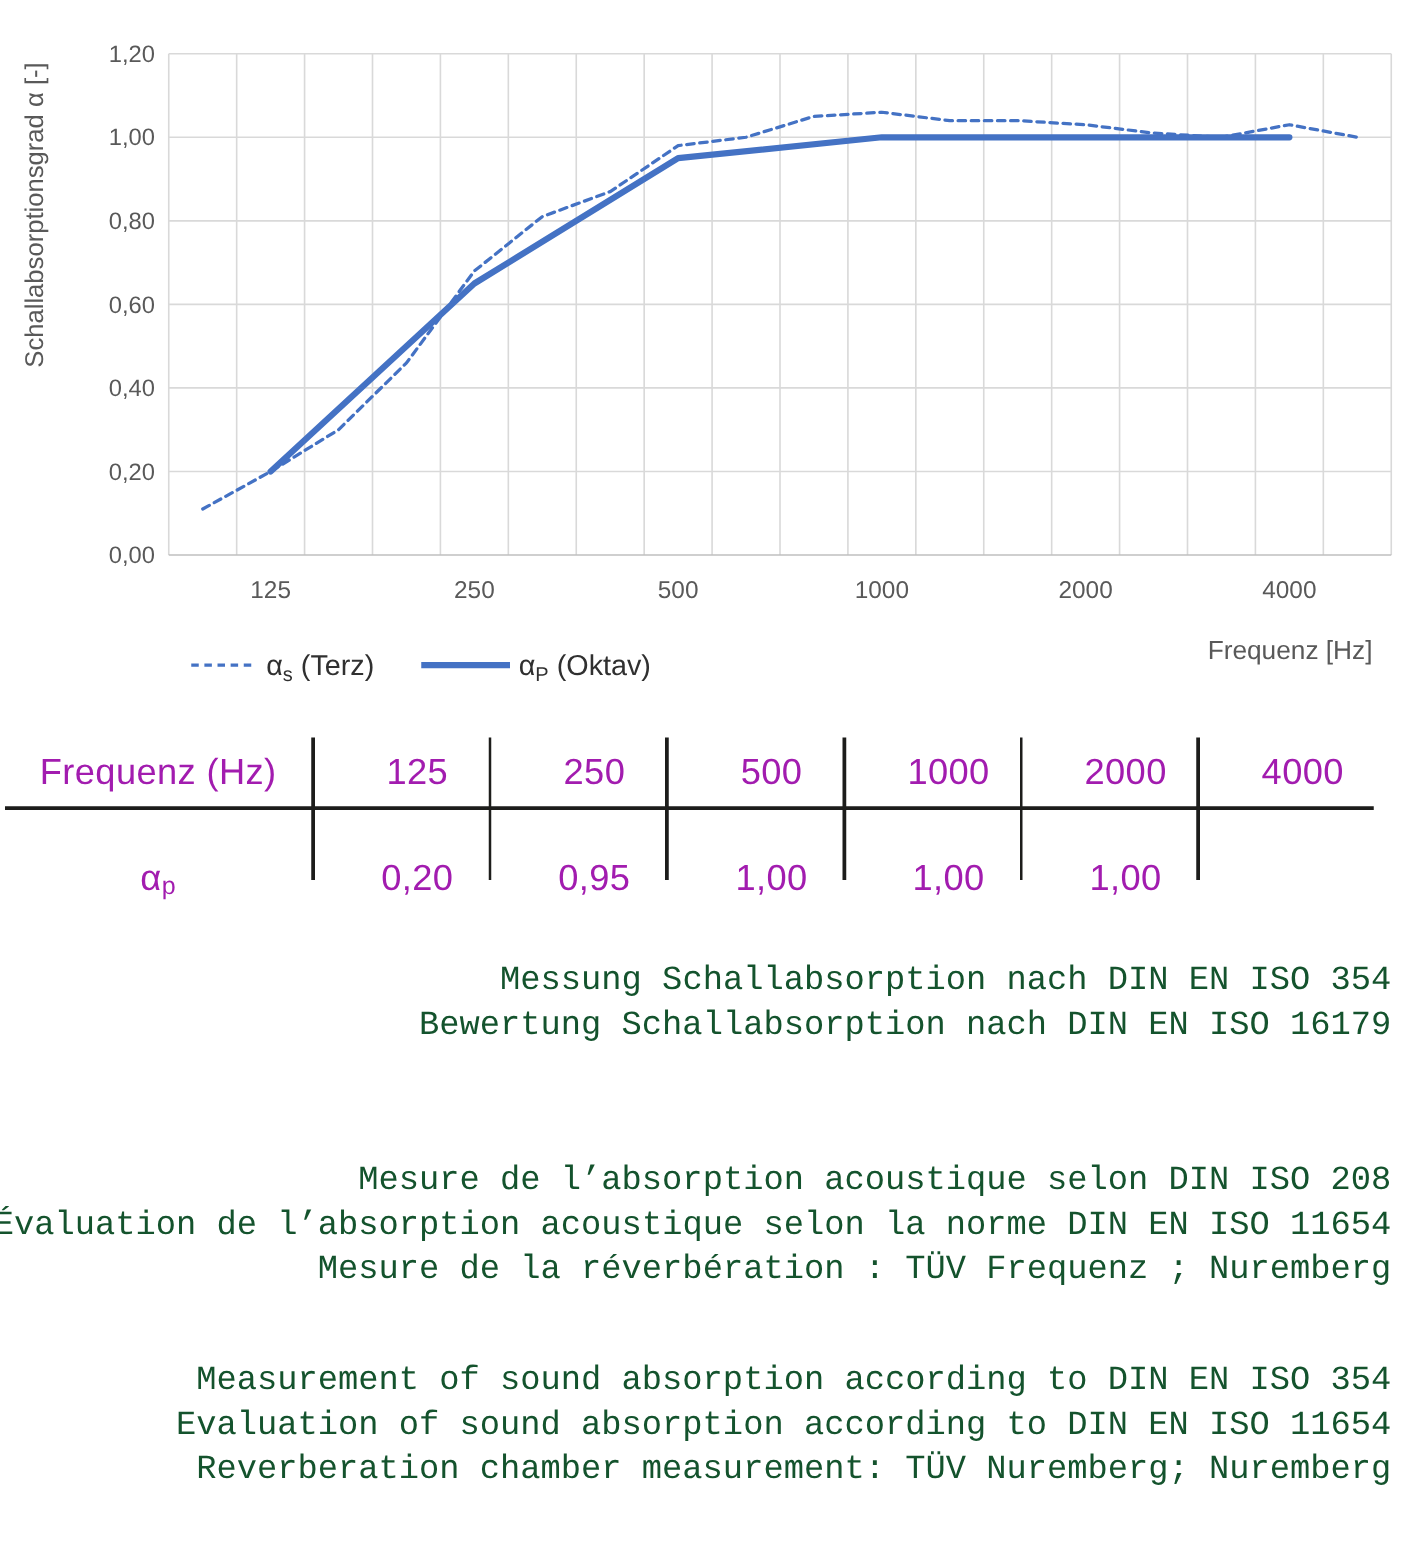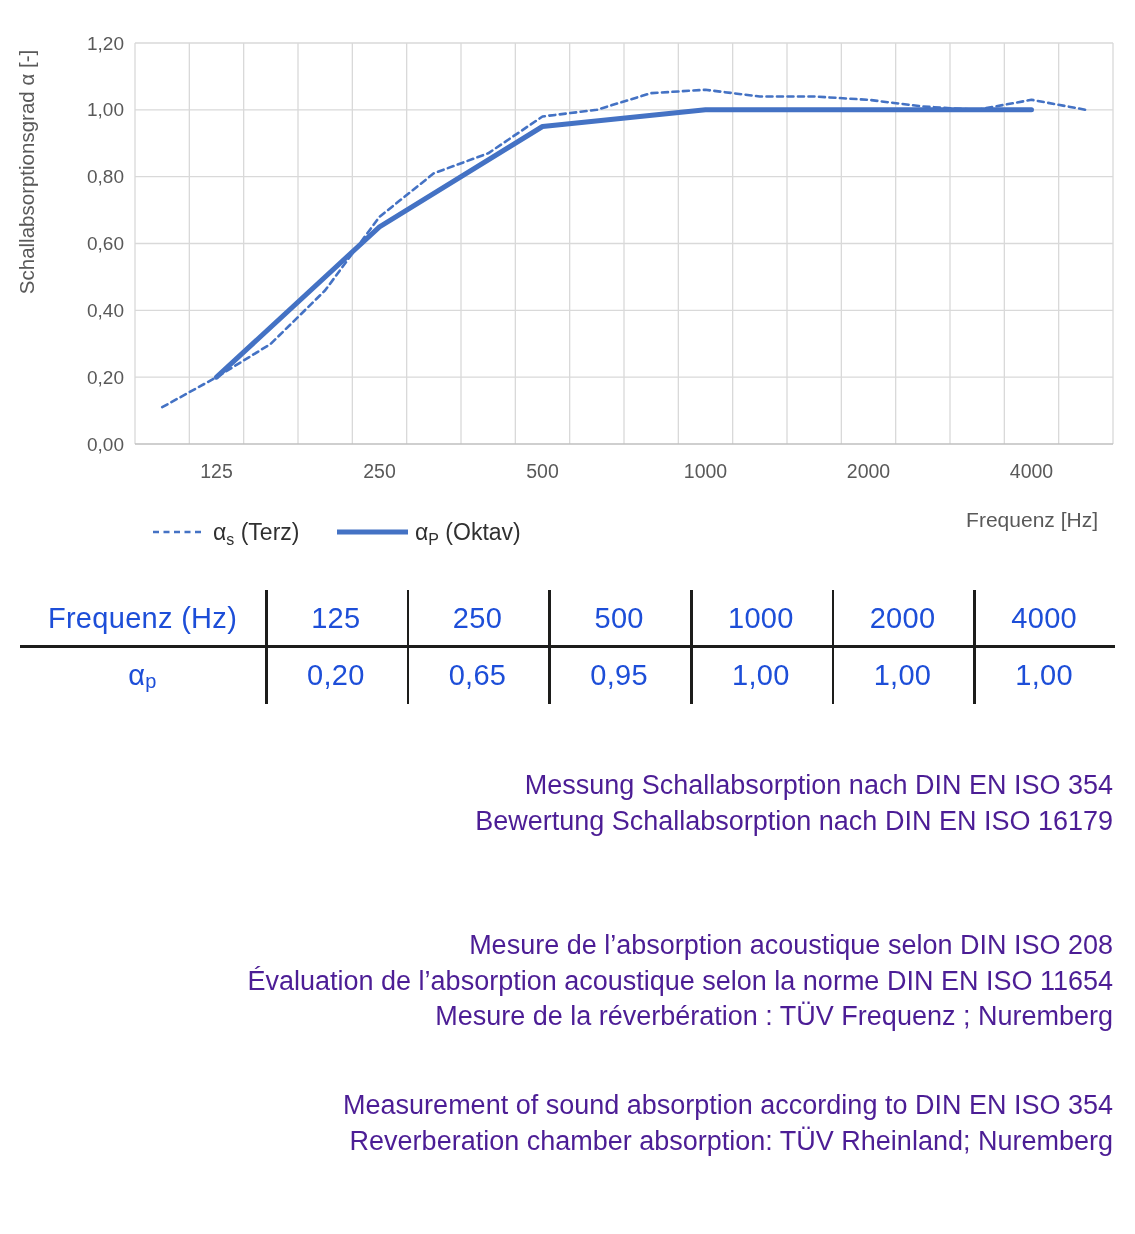--- a/index.html
+++ b/index.html
@@ -14,13 +14,14 @@
 
   
   .abs-table {
-    position:absolute; left:20px; top:590px;
+    position:absolute; left:4px; top:590px;
     width:1095px; height:114px;
     display:grid;
     grid-template-columns:245px repeat(6, 1fr);
     grid-auto-rows:57px;
-    color:#1d4ed8;
+    color:#a21caf;
     font-size:29px;
+    gap:28px;
   }
   .cell { display:flex; align-items:center; justify-content:center; letter-spacing:0.3px; }
   .cell sub { font-size:20px; line-height:0; margin-top:10px; }

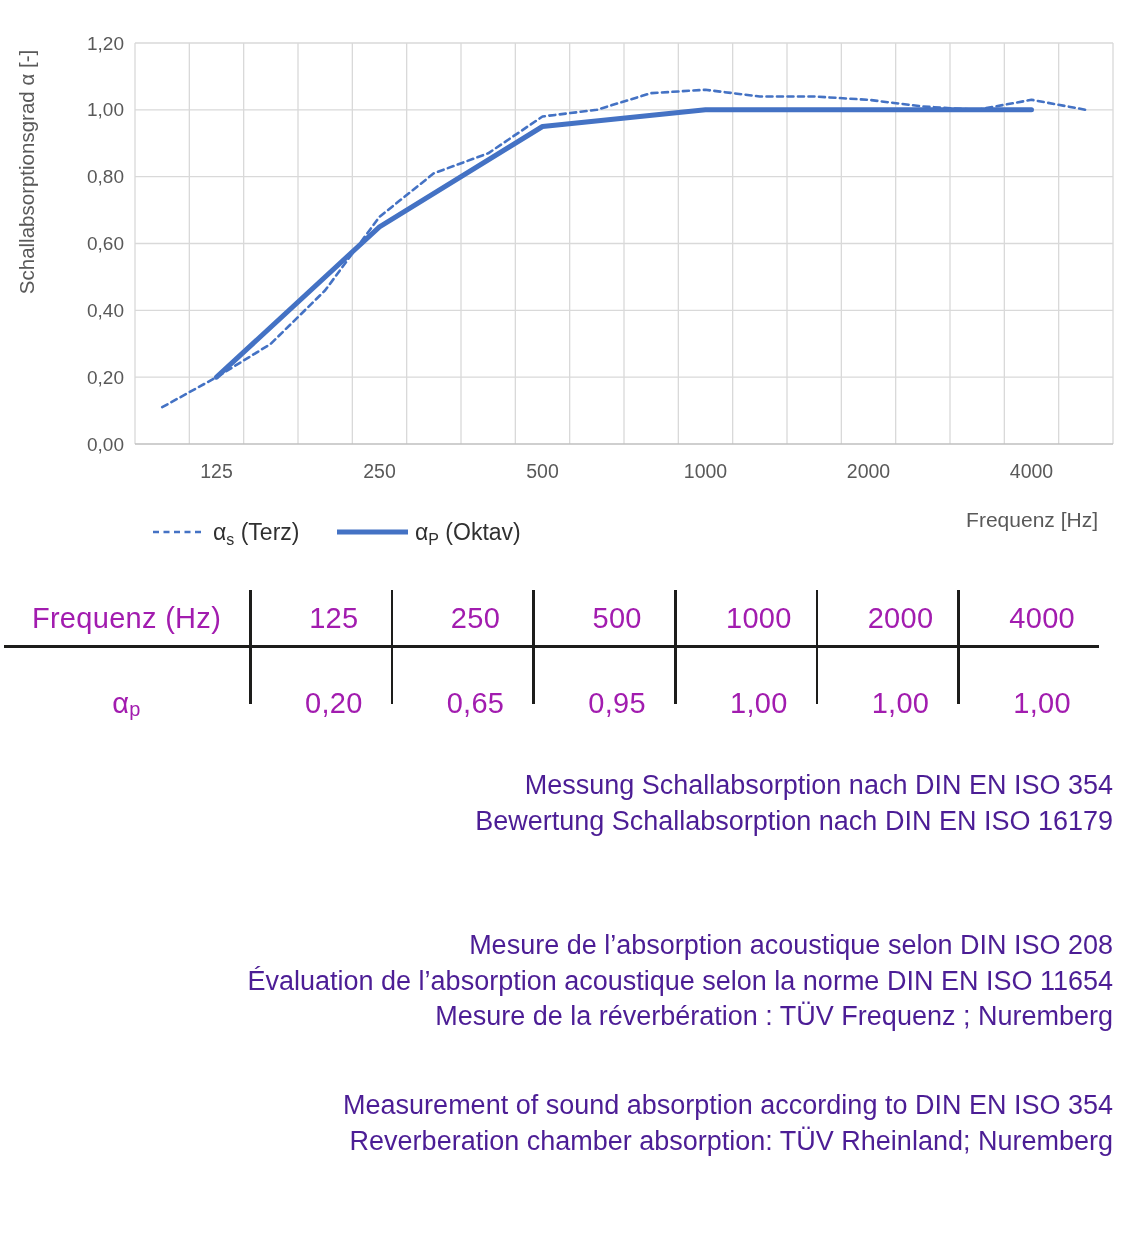--- a/index.html
+++ b/index.html
@@ -116,7 +116,6 @@
       <sub>p</sub>
     </div>
   <div class="cell">0,20</div>
-  <div class="cell">0,65</div>
   <div class="cell">0,95</div>
   <div class="cell">1,00</div>
   <div class="cell">1,00</div>

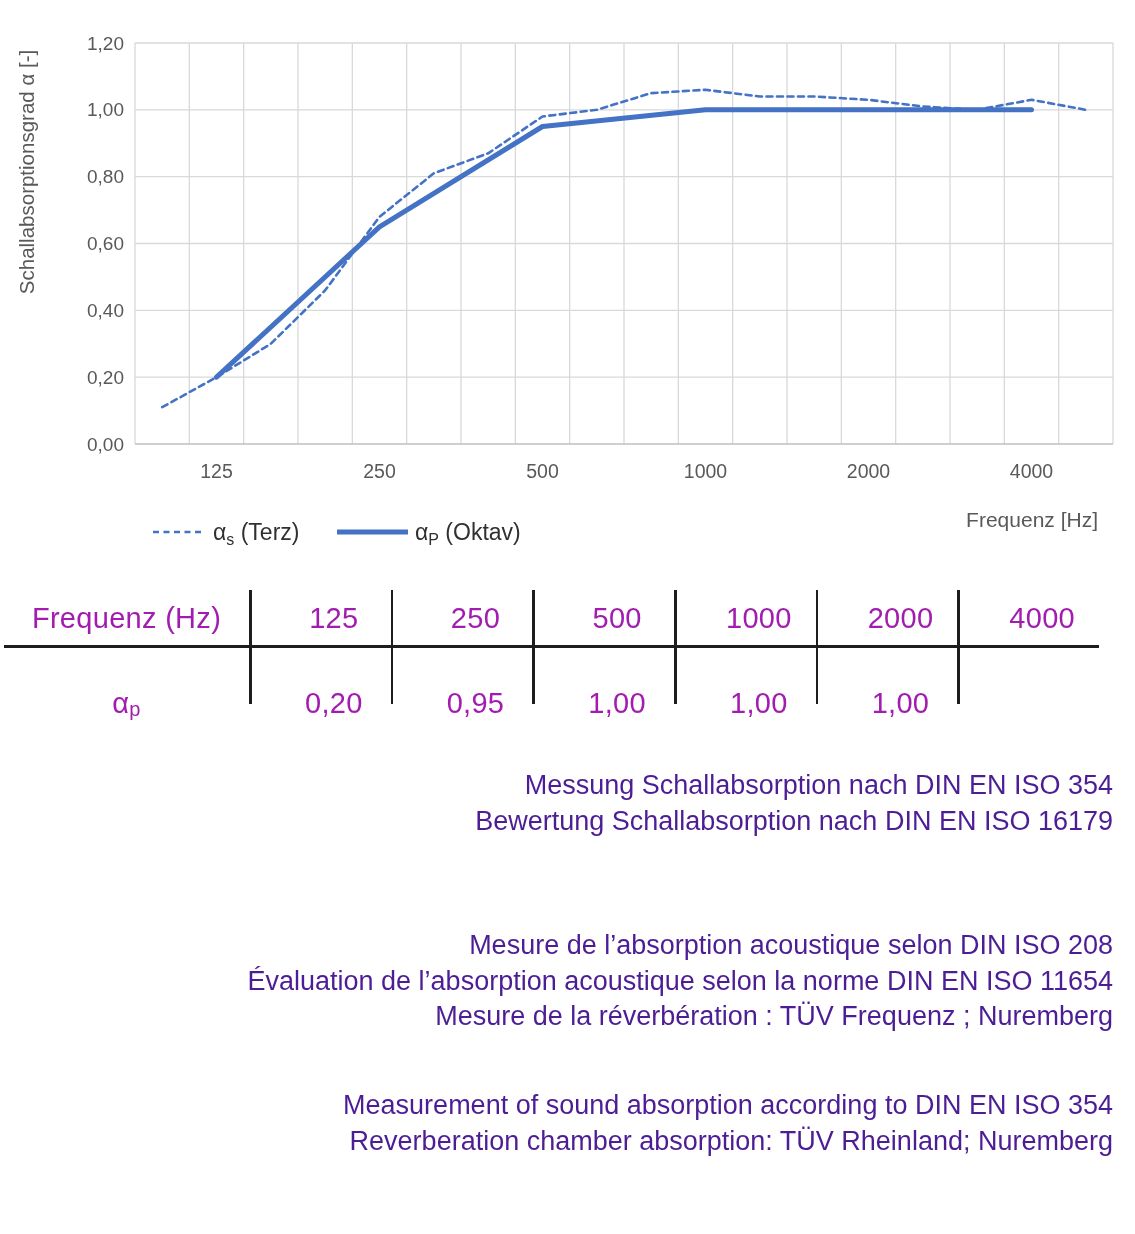--- a/index.html
+++ b/index.html
@@ -32,10 +32,11 @@
   .notes {
     position:absolute; right:22px;
     text-align:right;
-    color:#4c1d95;
+    color:#14532d;
     font-size:27px;
     line-height:35.5px;
     white-space:nowrap;
+    font-family:Liberation Mono, monospace;
   }
   #notes-de { top:768px; }
   #notes-fr { top:928px; }

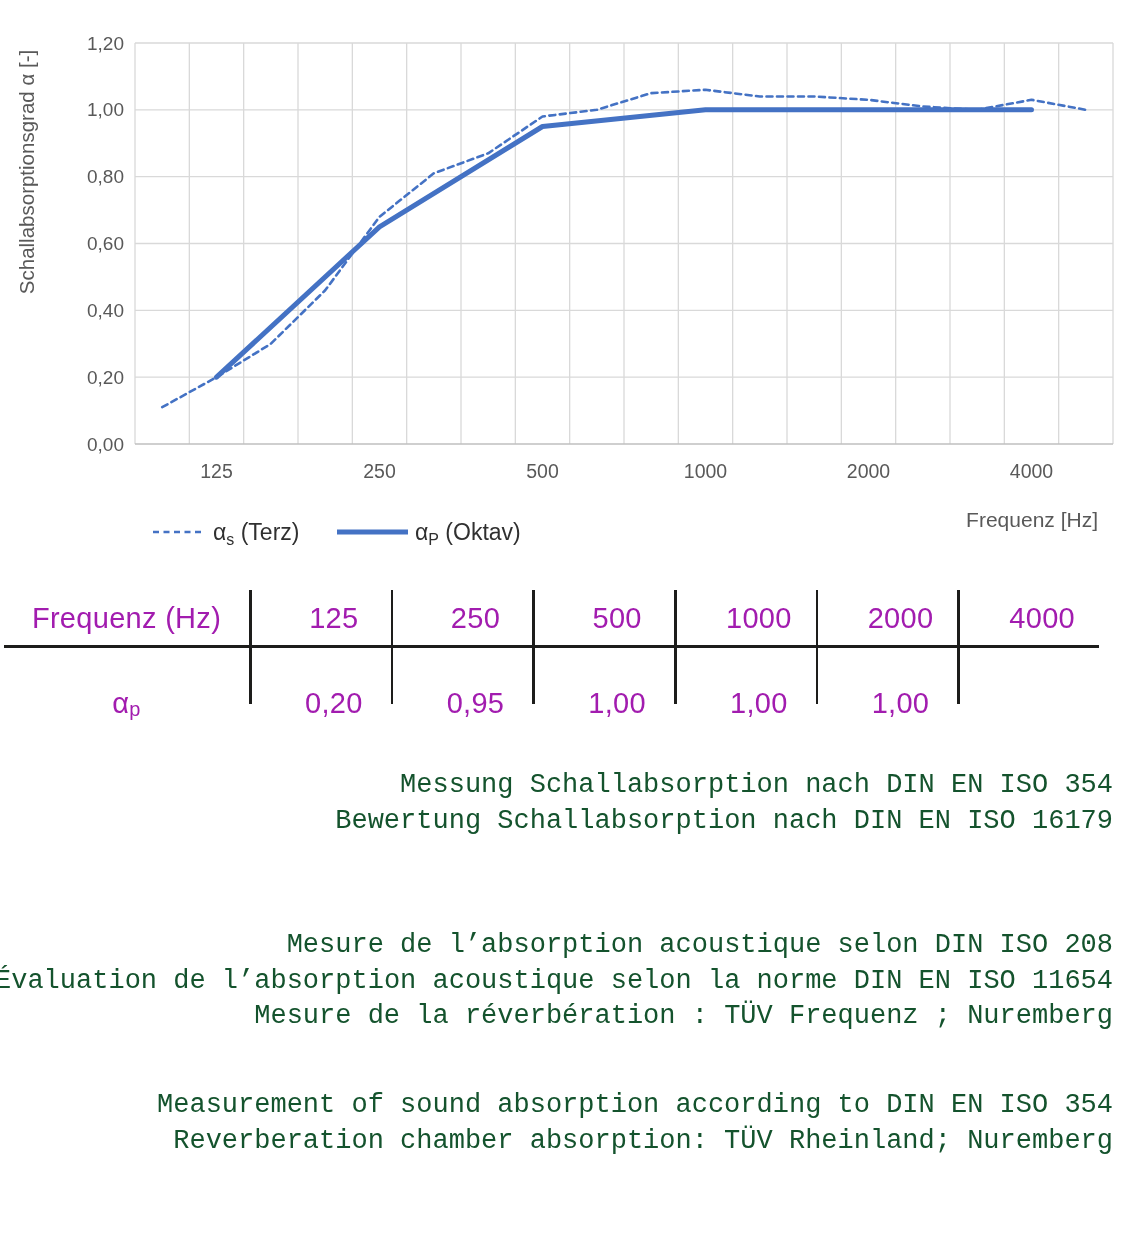--- a/index.html
+++ b/index.html
@@ -144,6 +144,7 @@
 
 <div class="notes" id="notes-en">
   <div>Measurement of sound absorption according to DIN EN ISO 354</div>
+  <div>Evaluation of sound absorption according to DIN EN ISO 11654</div>
   <div>Reverberation chamber absorption: TÜV Rheinland; Nuremberg</div>
 </div>
 

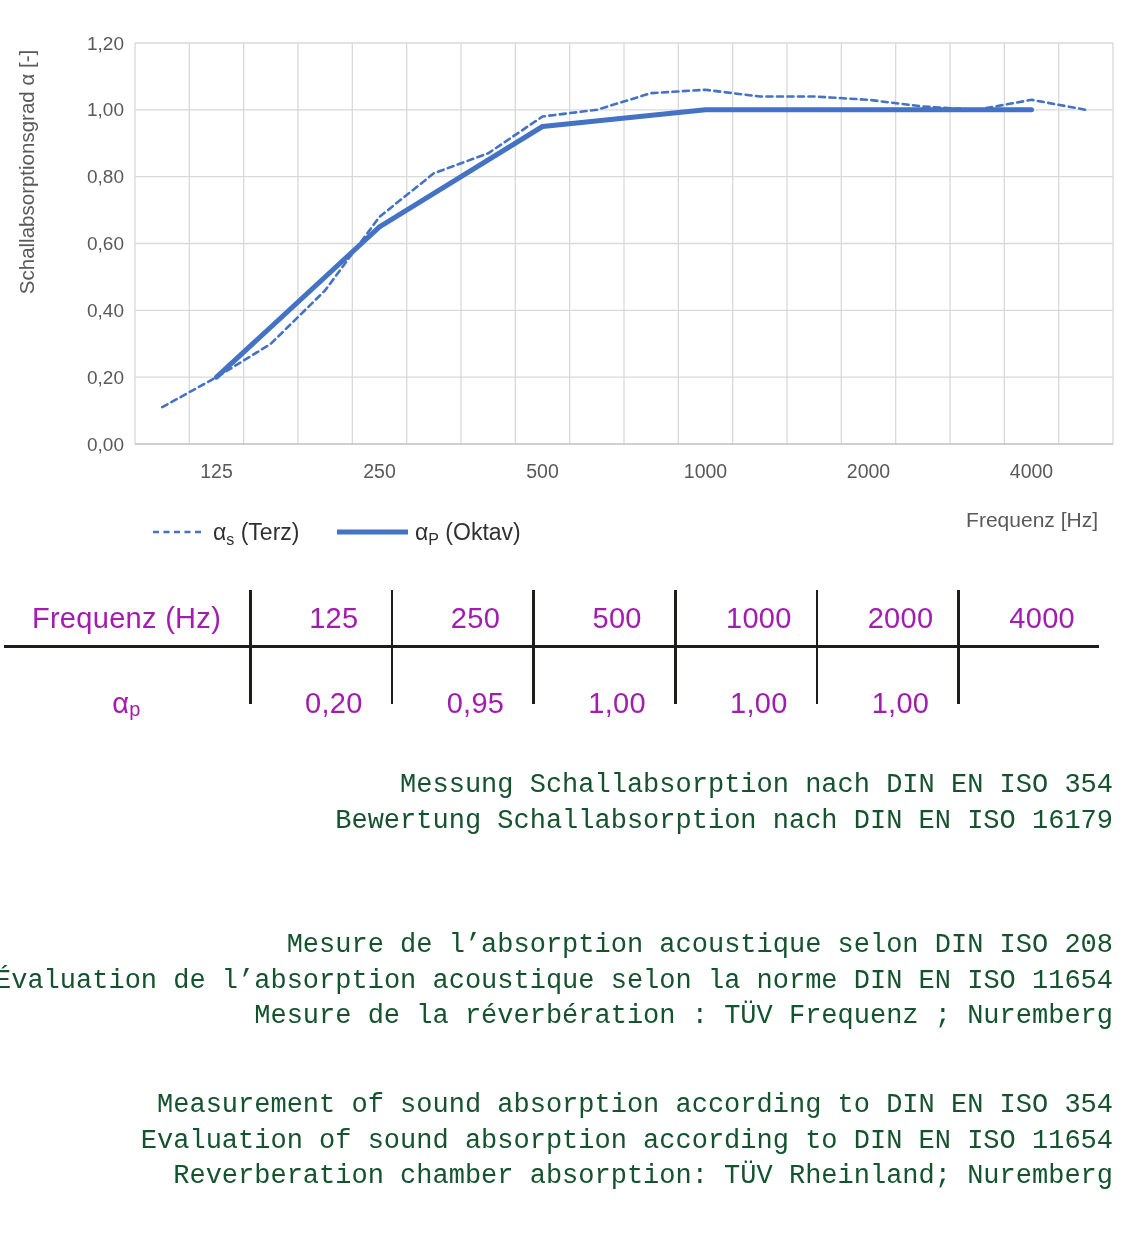--- a/index.html
+++ b/index.html
@@ -145,7 +145,7 @@
 <div class="notes" id="notes-en">
   <div>Measurement of sound absorption according to DIN EN ISO 354</div>
   <div>Evaluation of sound absorption according to DIN EN ISO 11654</div>
-  <div>Reverberation chamber absorption: TÜV Rheinland; Nuremberg</div>
+  <div>Reverberation chamber measurement: TÜV Nuremberg; Nuremberg</div>
 </div>
 
 </body></html>

